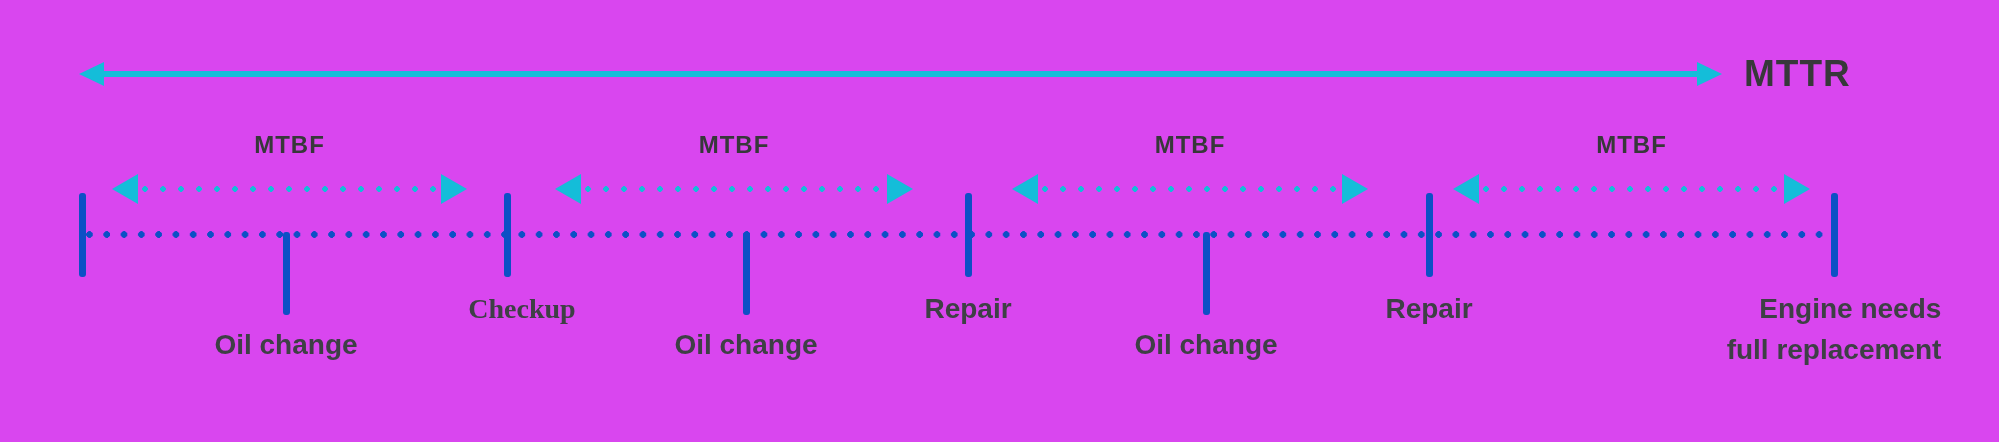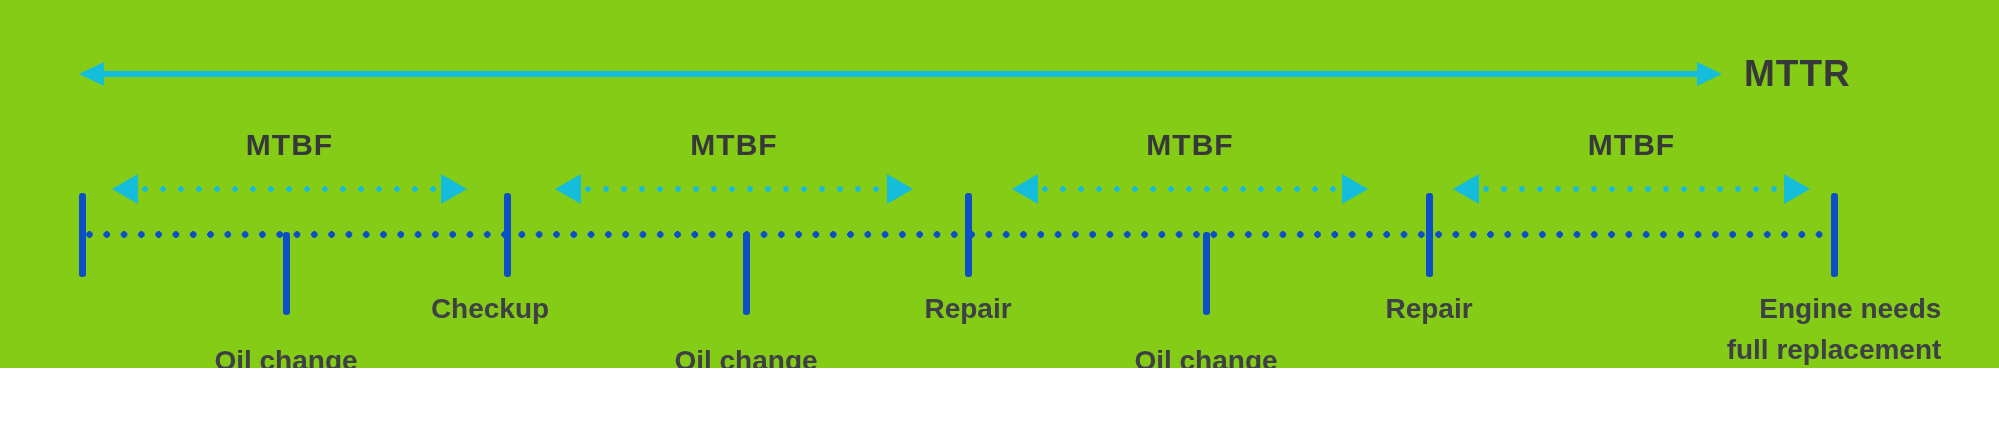--- a/index.html
+++ b/index.html
@@ -5,8 +5,8 @@
   html,body{margin:0;padding:0;background:#ffffff;}
   .canvas{
     position:relative;
-    width:1999px;height:368px;
-    background:#84cc16;
+    width:1999px;height:442px;
+    background:#d946ef;
     font-family:"Liberation Sans",sans-serif;
     overflow:hidden;
   }

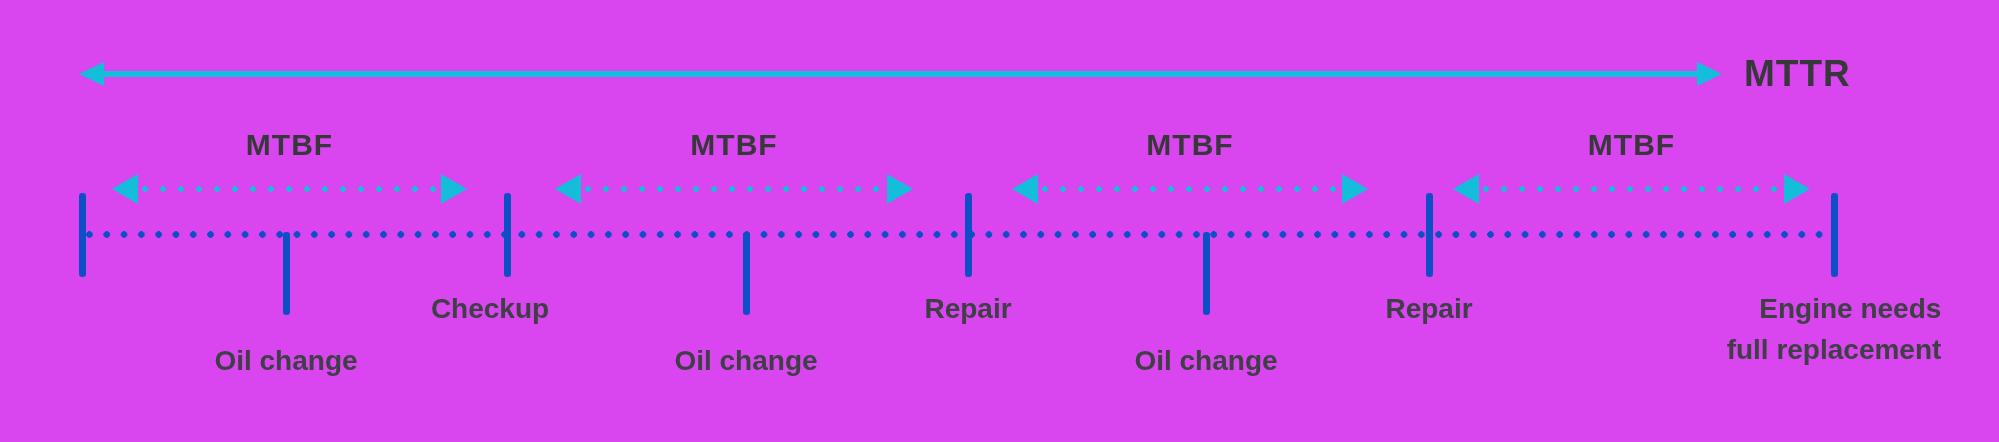--- a/index.html
+++ b/index.html
@@ -22,7 +22,7 @@
   }
   
   .mtbf-group{position:absolute;top:129px;}
-  .mtbf-label{font-size:30px;line-height:32px;font-weight:700;color:var(--heading);text-align:center;letter-spacing:1px;margin-bottom:13px;}
+  .mtbf-label{font-size:24px;line-height:32px;font-weight:700;color:var(--heading);text-align:center;letter-spacing:1px;margin-bottom:13px;}
   .mtbf-arrow{height:30px;display:flex;align-items:center;}
   .tri-left-sm{border-top:15px solid transparent;border-bottom:15px solid transparent;border-right:26px solid var(--cyan);}
   .tri-right-sm{border-top:15px solid transparent;border-bottom:15px solid transparent;border-left:26px solid var(--cyan);}

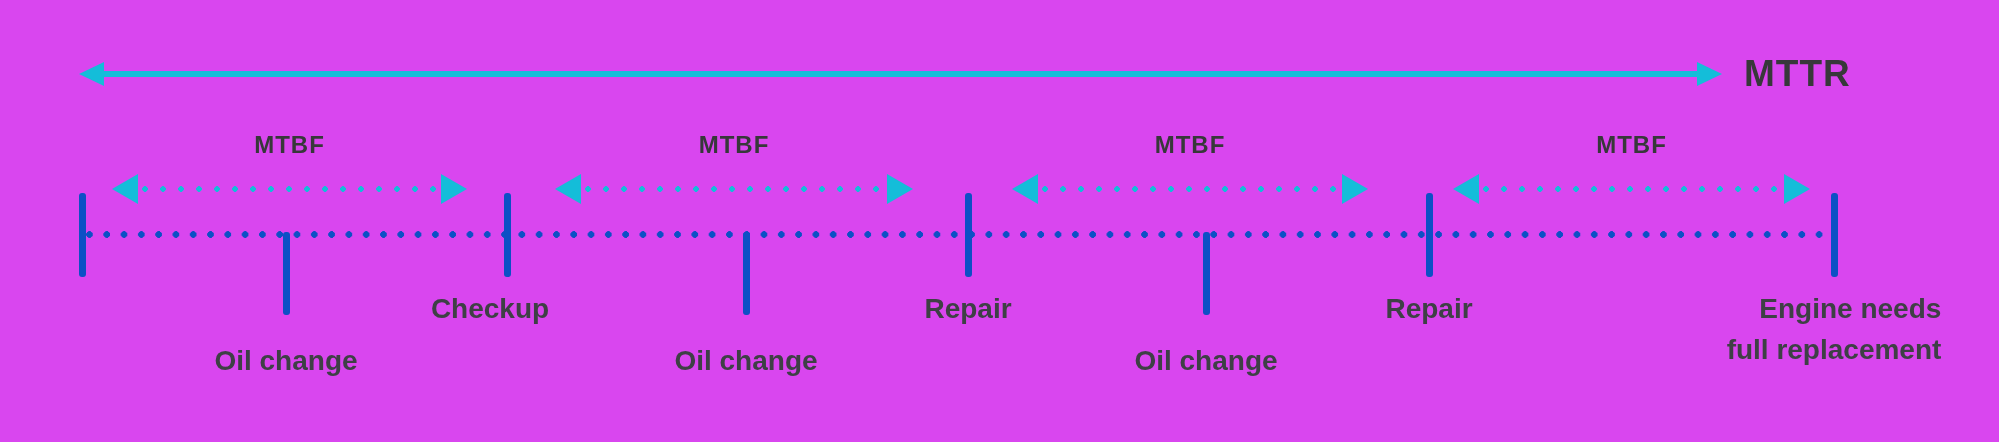--- a/index.html
+++ b/index.html
@@ -102,7 +102,7 @@
       <div class="tick tick-service" style="left: 282.5px;"></div>
       <div class="event-label row-service" style="left: 286px;">Oil change</div>
       <div class="tick tick-boundary" style="left: 503.5px;"></div>
-      <div class="event-label row-boundary" style="left: 490px;">Checkup</div>
+      <div class="event-label row-boundary" style="left: 522px; font-family: Liberation Serif, serif;">Checkup</div>
       <div class="tick tick-service" style="left: 742.5px;"></div>
       <div class="event-label row-service" style="left: 746px;">Oil change</div>
       <div class="tick tick-boundary" style="left: 964.5px;"></div>

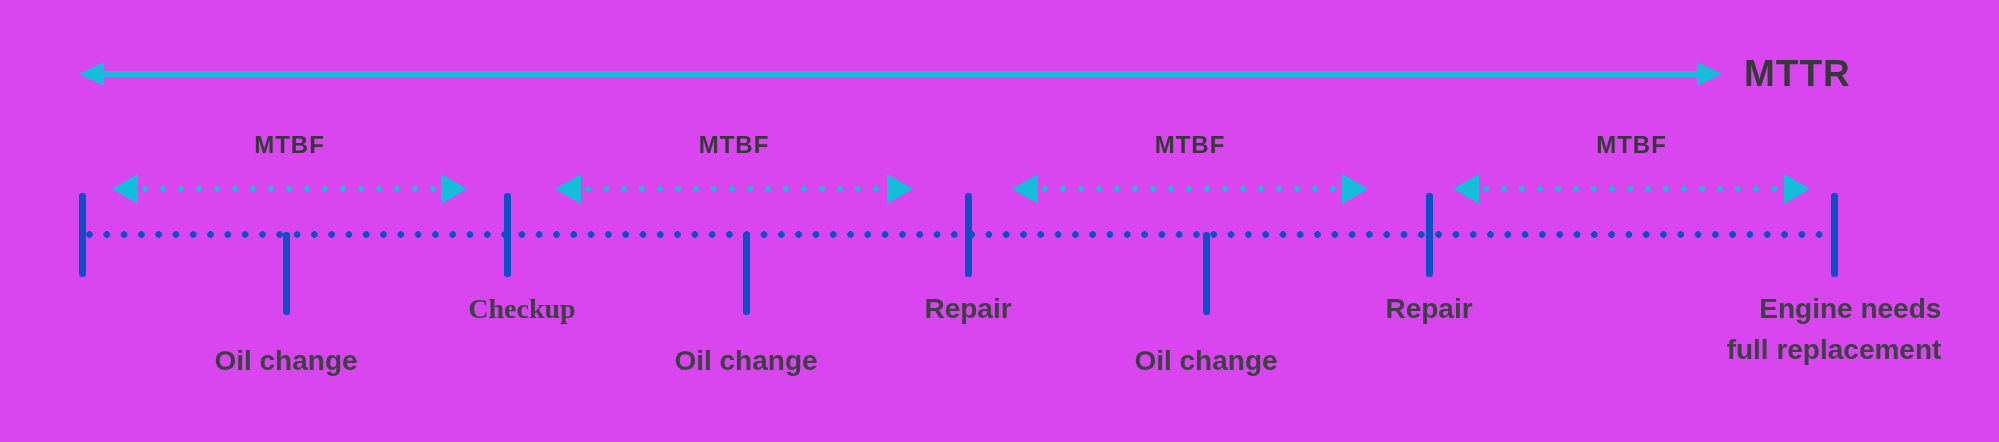--- a/index.html
+++ b/index.html
@@ -46,7 +46,7 @@
     white-space:nowrap;text-align:center;
   }
   .event-label.row-boundary{top:288px;}
-  .event-label.row-service{top:340px;}
+  .event-label.row-service{top:324px;}
 </style>
 </head>
 <body>

